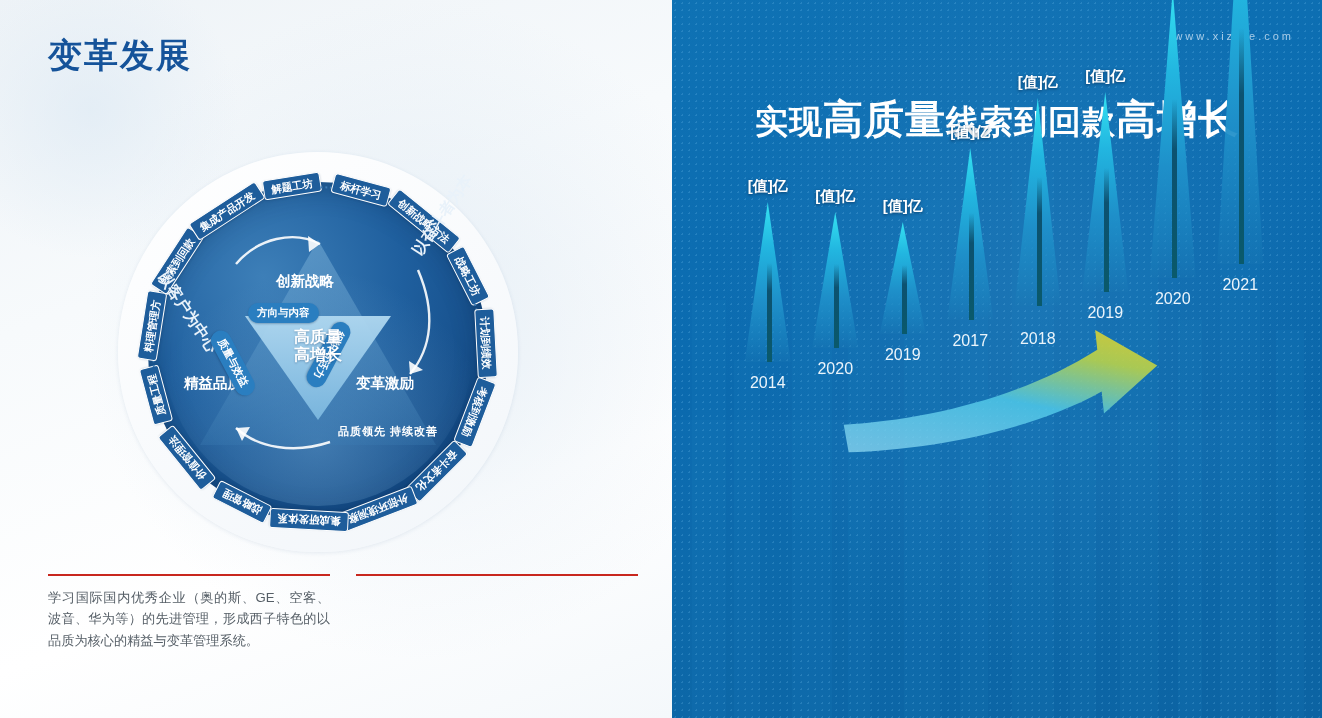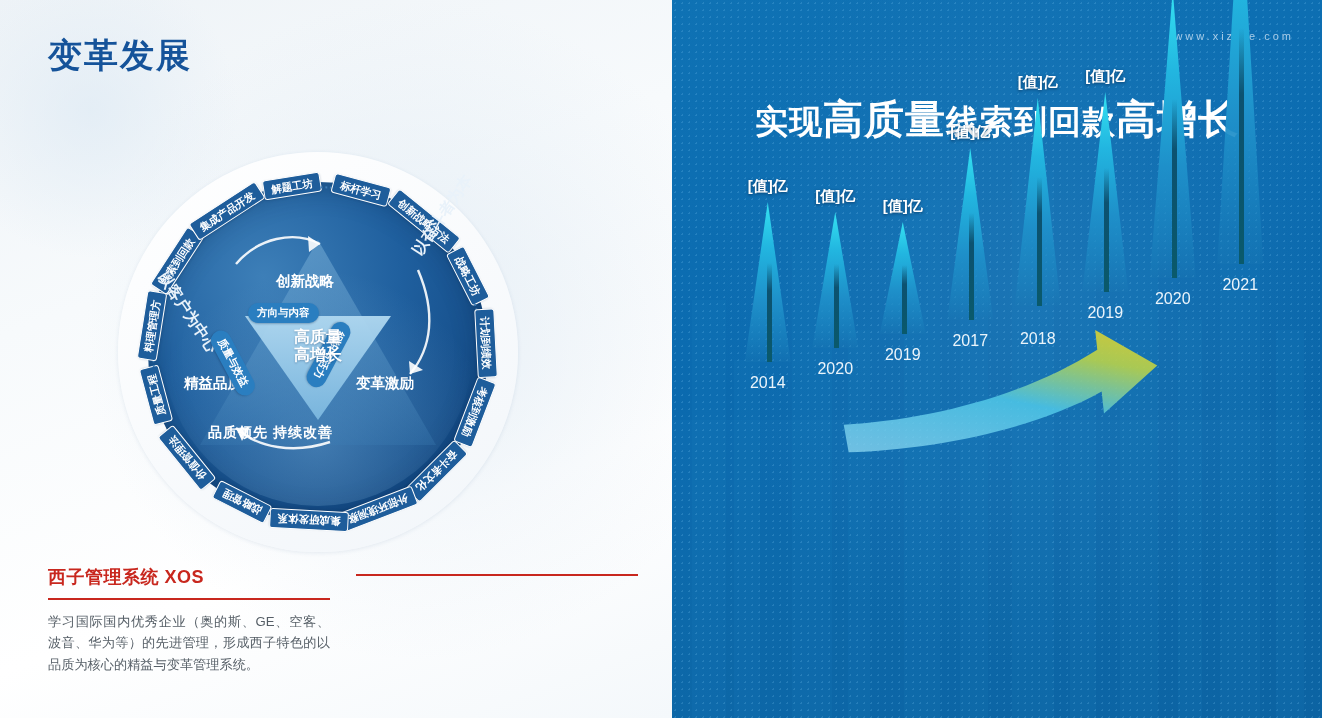--- a/index.html
+++ b/index.html
@@ -102,8 +102,8 @@
   .side-l{left:52px;top:116px;transform:rotate(56deg);transform-origin:0 0;}
   .side-r{left:290px;top:96px;transform:rotate(-56deg);transform-origin:0 0;}
   .bottom-txt{
-    position:absolute;left:90px;top:272px;width:220px;text-align:left;
-    font-size:14px;font-weight:bold;color:#ffffff;letter-spacing:1px;
+    position:absolute;left:100px;top:272px;width:220px;text-align:right;
+    font-size:11px;font-weight:bold;color:#ffffff;letter-spacing:1px;
   }
   .arrow-svg{position:absolute;left:0;top:0;width:400px;height:400px;pointer-events:none;}
 

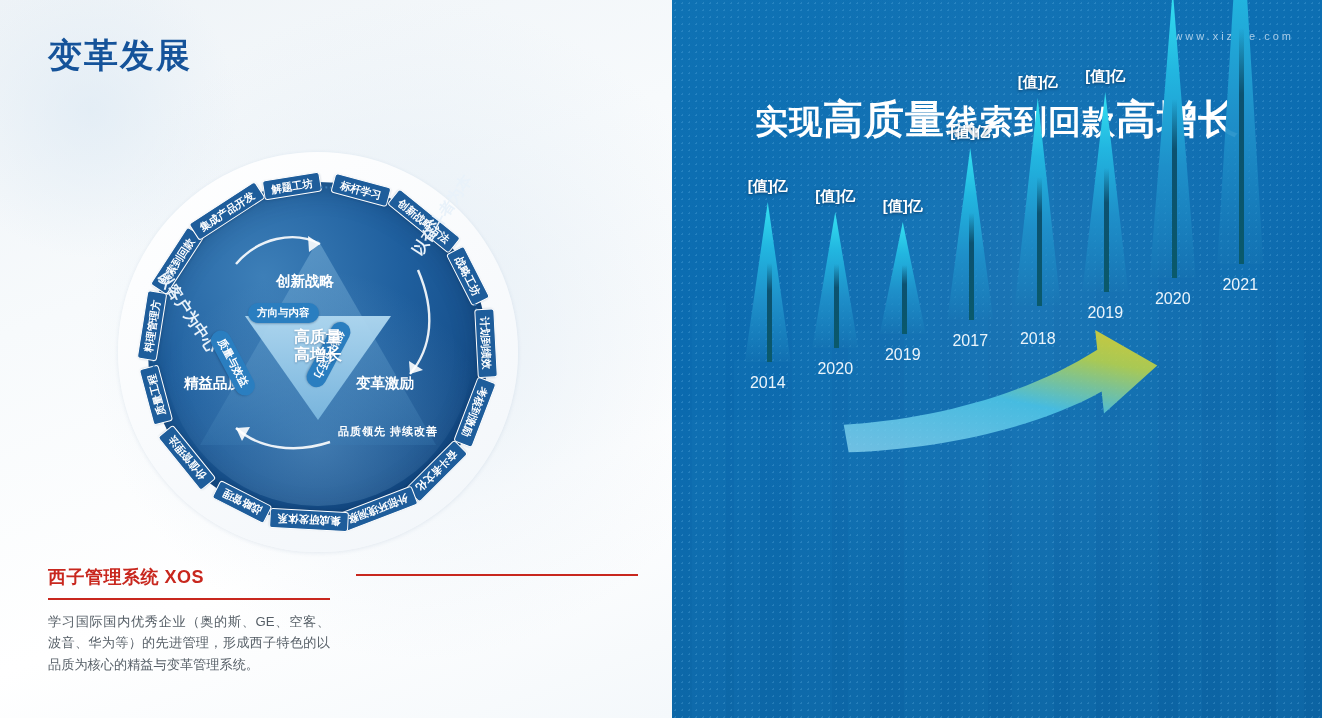--- a/index.html
+++ b/index.html
@@ -238,7 +238,6 @@
 
     <div class="cols">
       <div class="col c1">
-        <h3>西子管理系统 XOS</h3>
         <div class="rule"></div>
         <p>学习国际国内优秀企业（奥的斯、GE、空客、波音、华为等）的先进管理，形成西子特色的以品质为核心的精益与变革管理系统。</p>
       </div>

